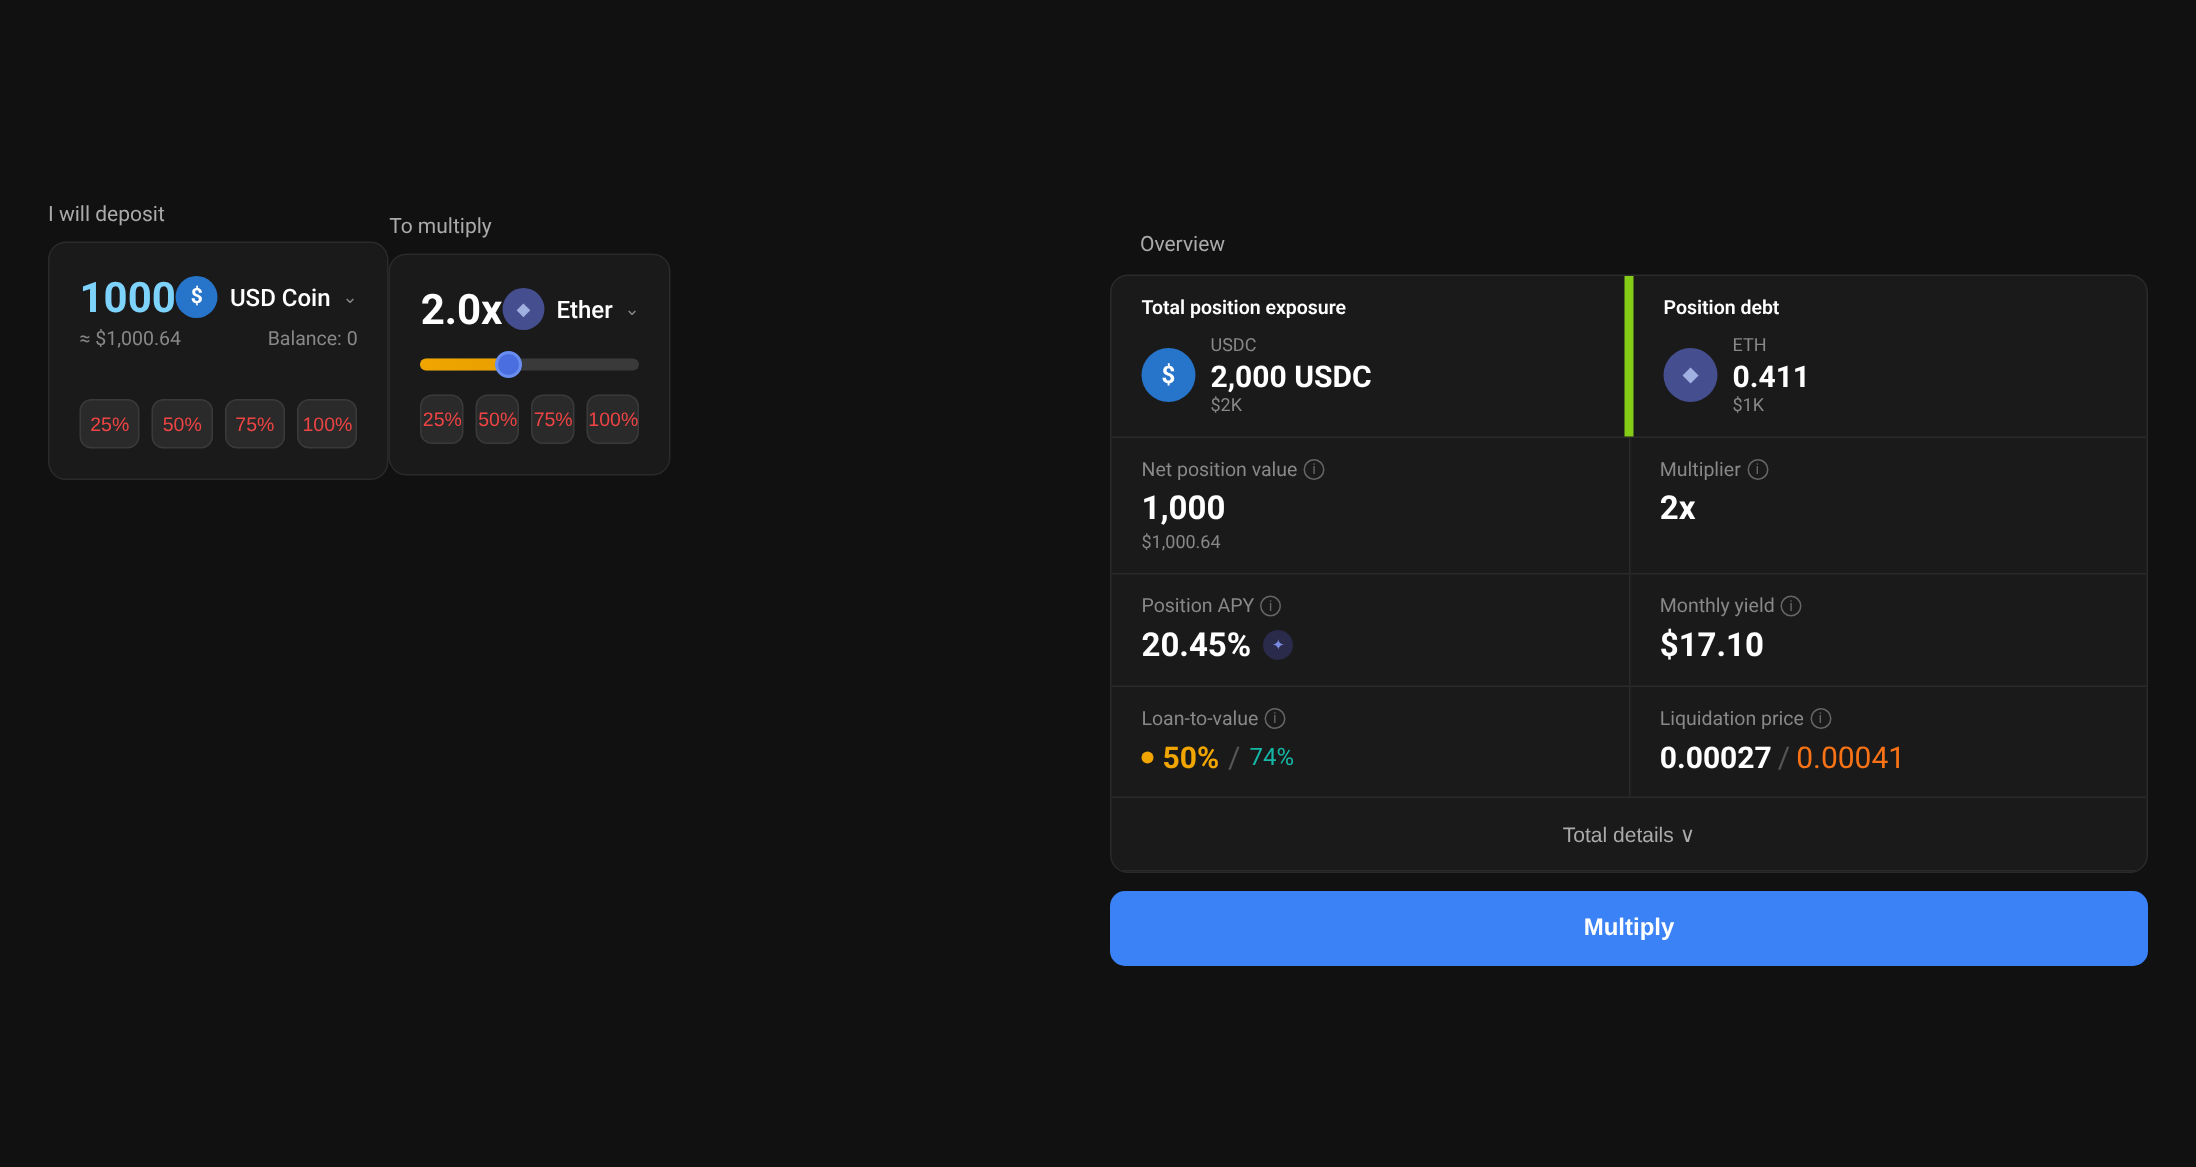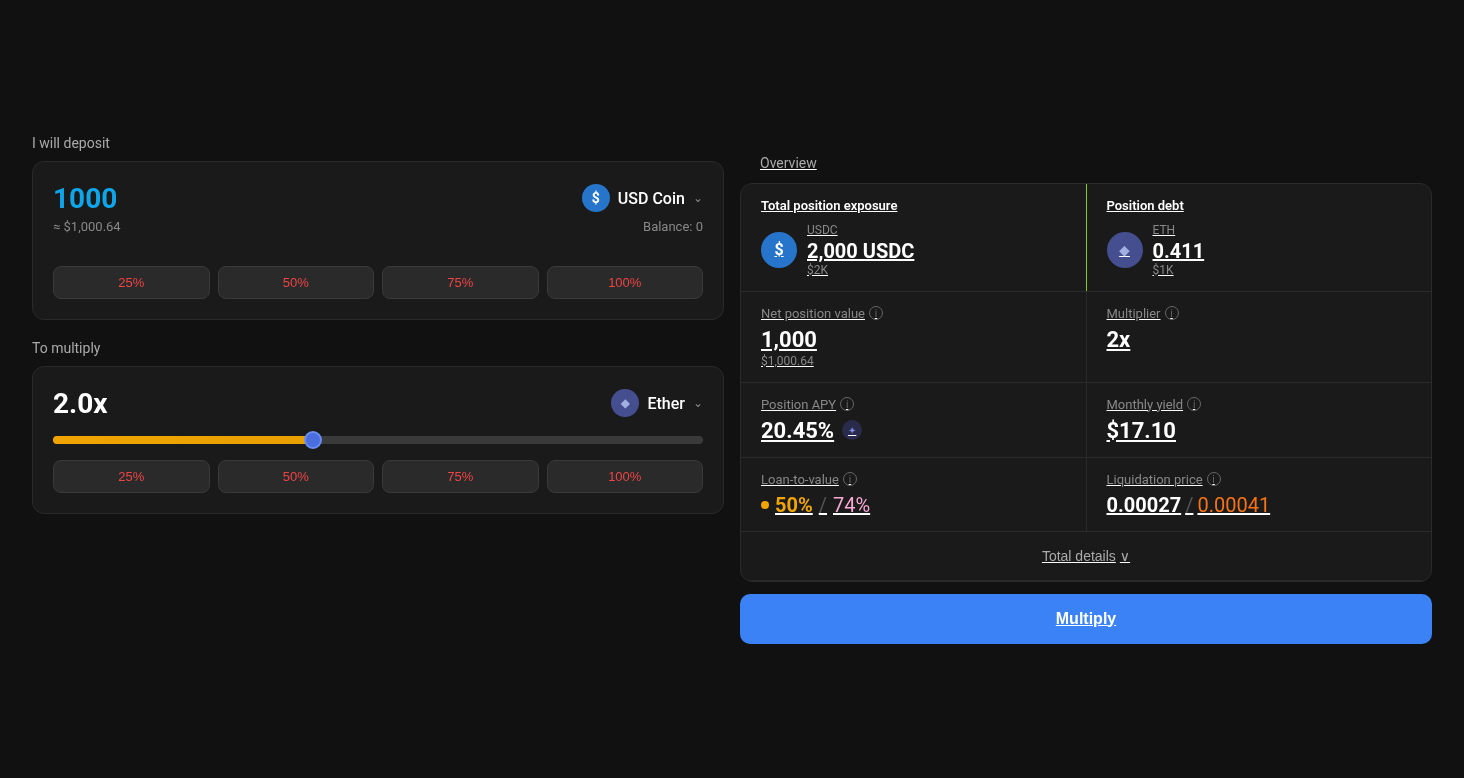--- a/index.html
+++ b/index.html
@@ -22,8 +22,8 @@
     .left-panel {
       flex: 1;
       display: flex;
-      flex-direction: column;
-      gap: 12px;
+      flex-direction: row;
+      gap: 0;
     }
     .right-panel {
       flex: 1;

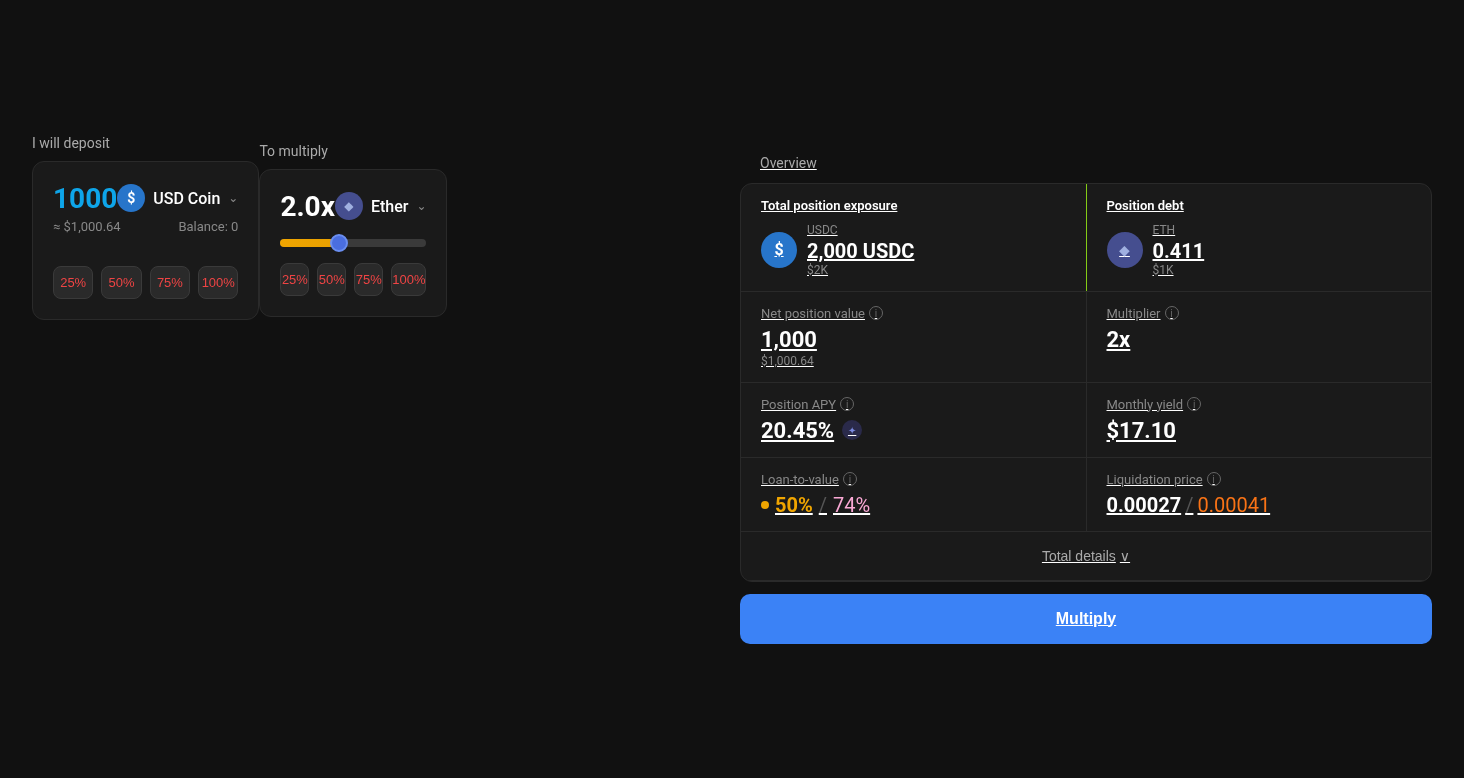--- a/index.html
+++ b/index.html
@@ -30,7 +30,6 @@
       display: flex;
       flex-direction: column;
       gap: 0;
-      text-decoration: underline;
     }
     .section-label {
       font-size: 14px;

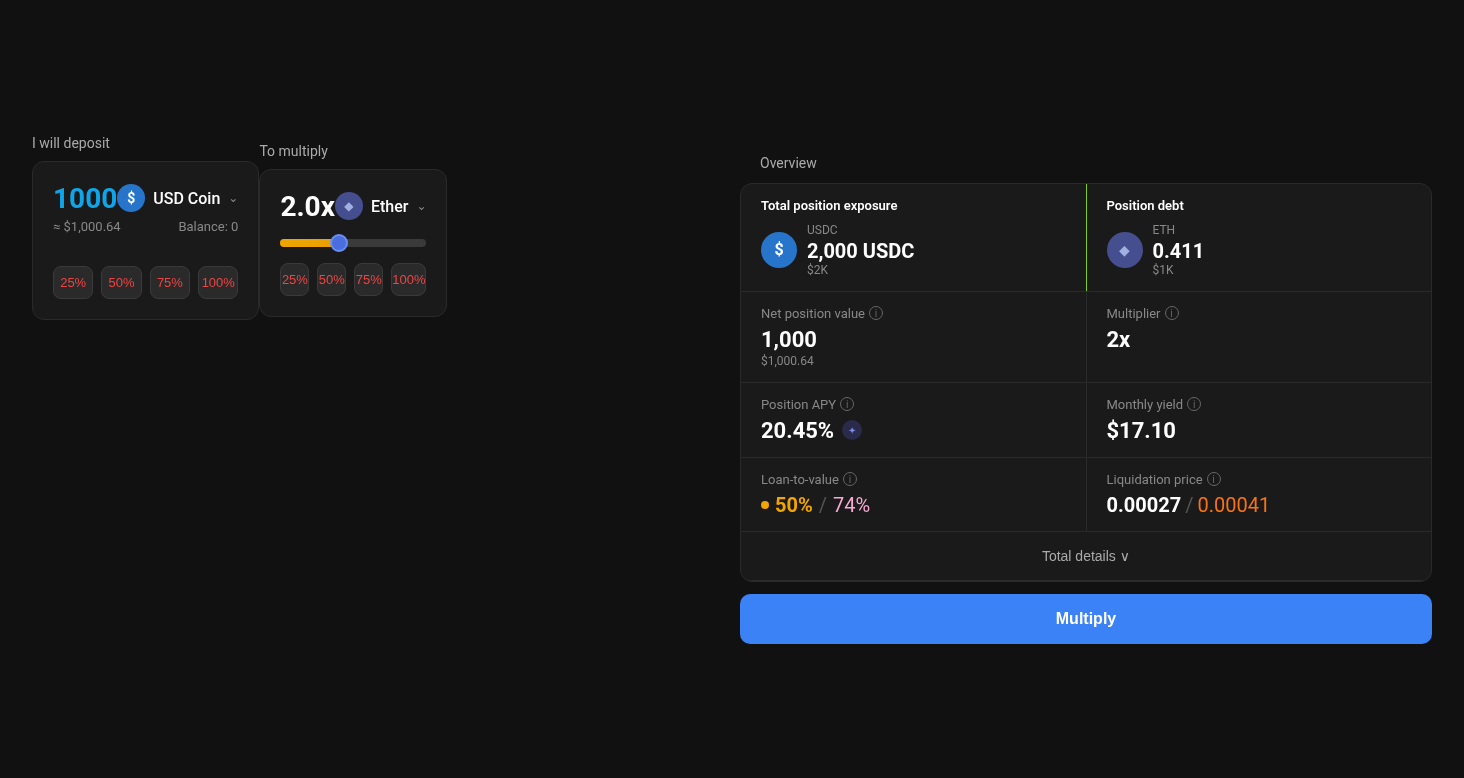--- a/index.html
+++ b/index.html
@@ -51,7 +51,7 @@
     .deposit-amount {
       font-size: 28px;
       font-weight: 700;
-      color: #0ea5e9;
+      color: #7dd3fc;
     }
     .coin-selector {
       display: flex;

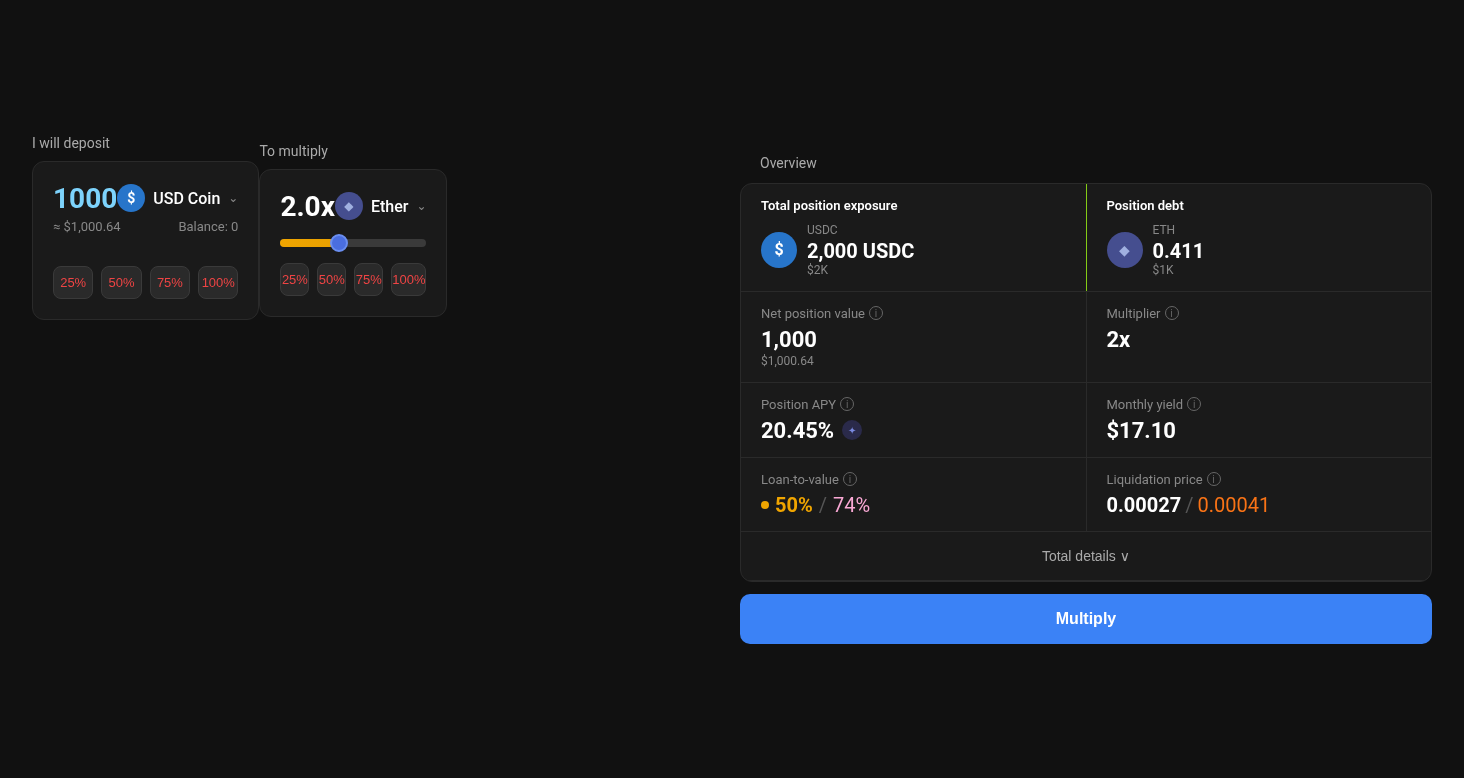--- a/index.html
+++ b/index.html
@@ -190,7 +190,7 @@
     .overview-col {
       flex: 1;
       padding: 14px 20px;
-      border-right: 1px solid #84cc16;
+      border-right: 6px solid #84cc16;
     }
     .overview-col:last-child {
       border-right: none;

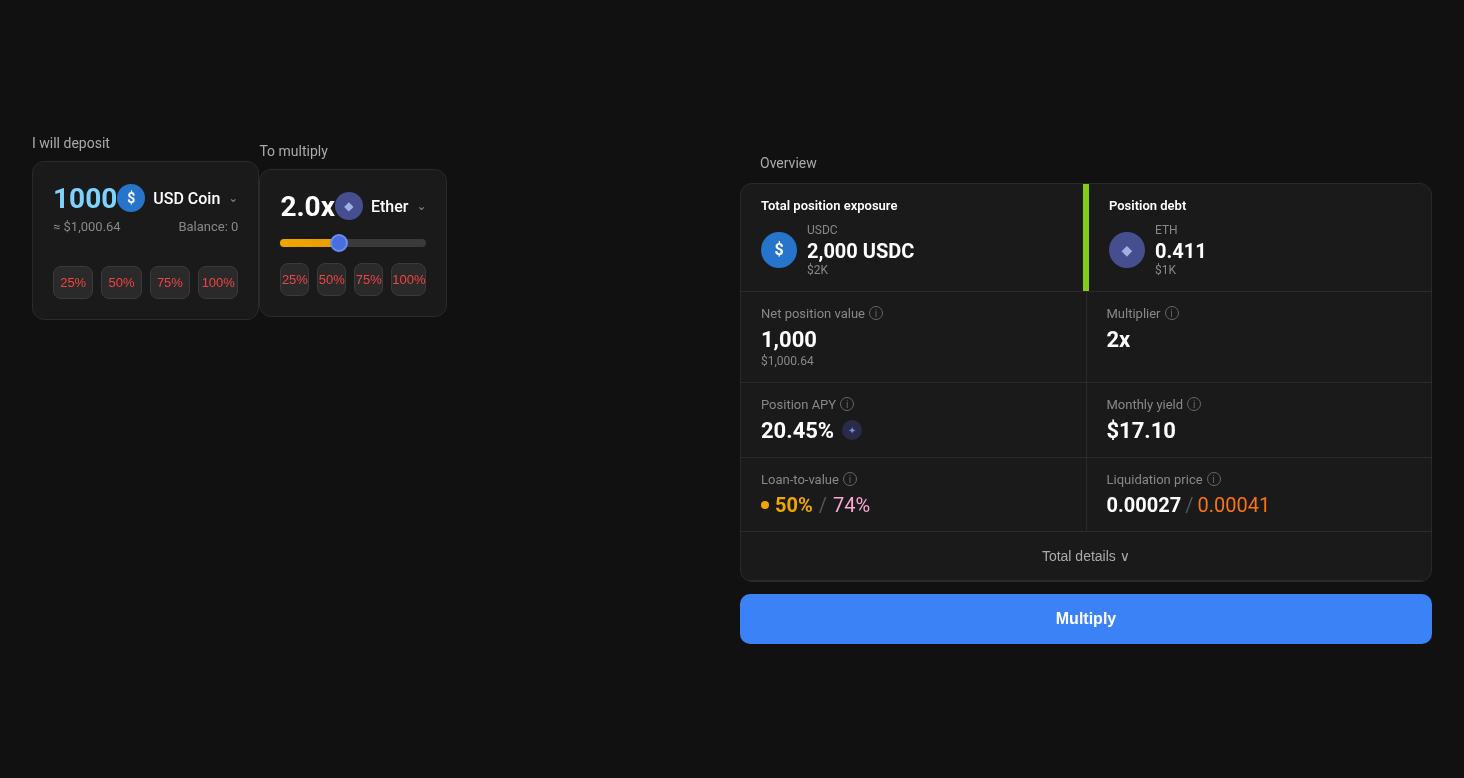--- a/index.html
+++ b/index.html
@@ -324,8 +324,8 @@
       color: #555;
     }
     .ltv-max {
-      font-size: 20px;
-      color: #f9a8d4;
+      font-size: 16px;
+      color: #14b8a6;
     }
     .liquidation-row {
       display: flex;

